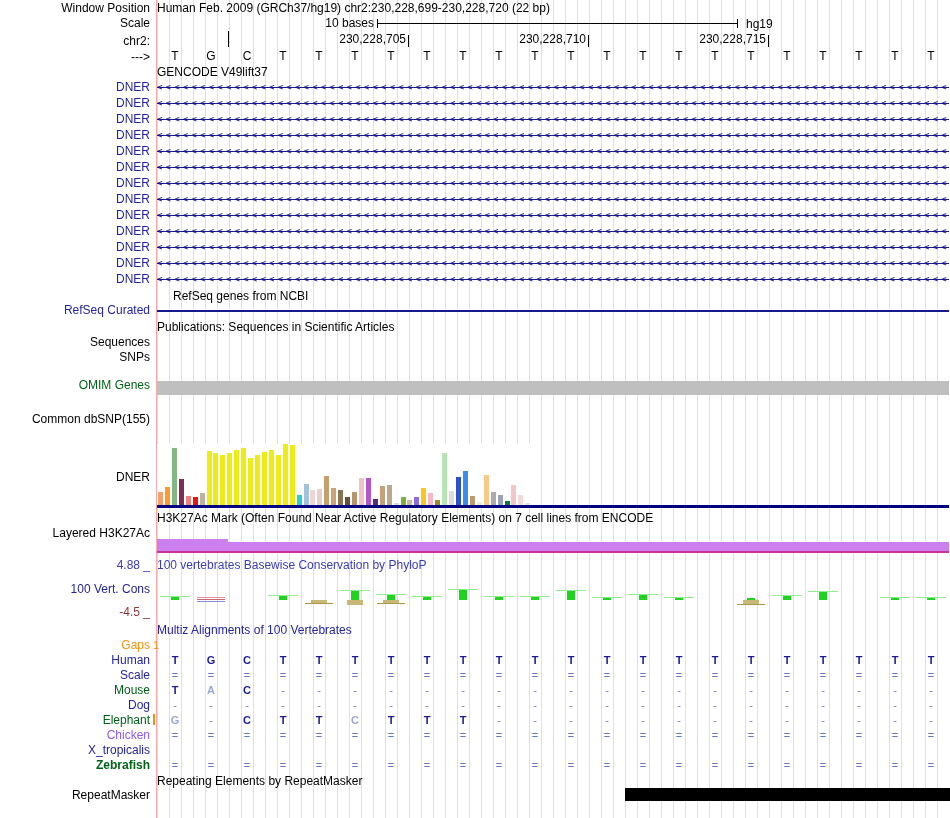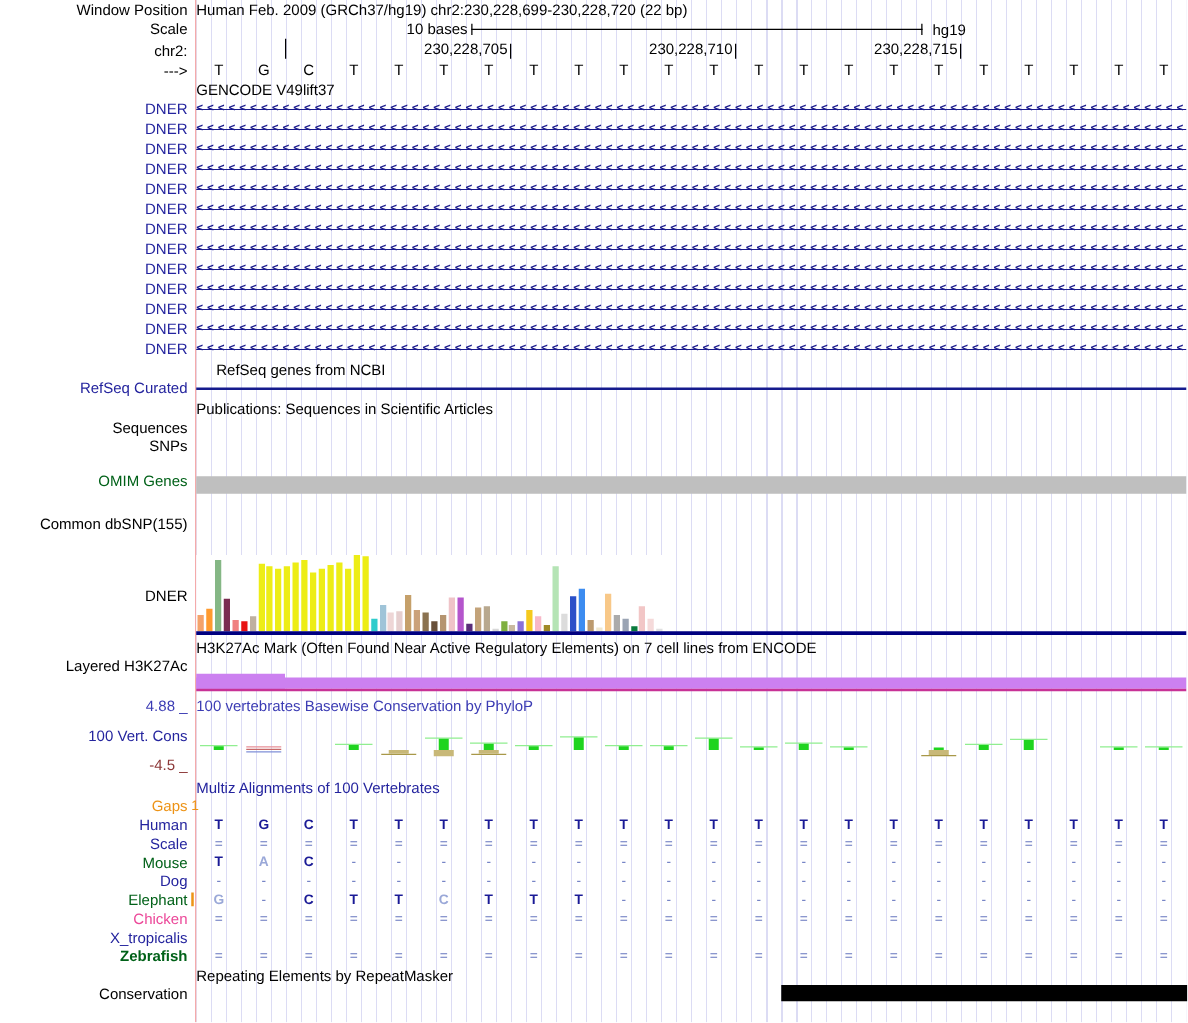--- a/index.html
+++ b/index.html
@@ -359,7 +359,7 @@
       <div class="alncell" style="left: 841px; top: 714px; color: rgb(104, 120, 192); font-weight: normal;">-</div>
       <div class="alncell" style="left: 877px; top: 714px; color: rgb(104, 120, 192); font-weight: normal;">-</div>
       <div class="alncell" style="left: 913px; top: 714px; color: rgb(104, 120, 192); font-weight: normal;">-</div>
-      <div class="lbl" style="top: 729px; color: #ec4899;">Chicken</div>
+      <div class="lbl" style="top: 729px; color: #8b5cf6;">Chicken</div>
       <div class="alncell" style="left: 157px; top: 729px; color: rgb(104, 120, 192); font-weight: normal;">=</div>
       <div class="alncell" style="left: 193px; top: 729px; color: rgb(104, 120, 192); font-weight: normal;">=</div>
       <div class="alncell" style="left: 229px; top: 729px; color: rgb(104, 120, 192); font-weight: normal;">=</div>

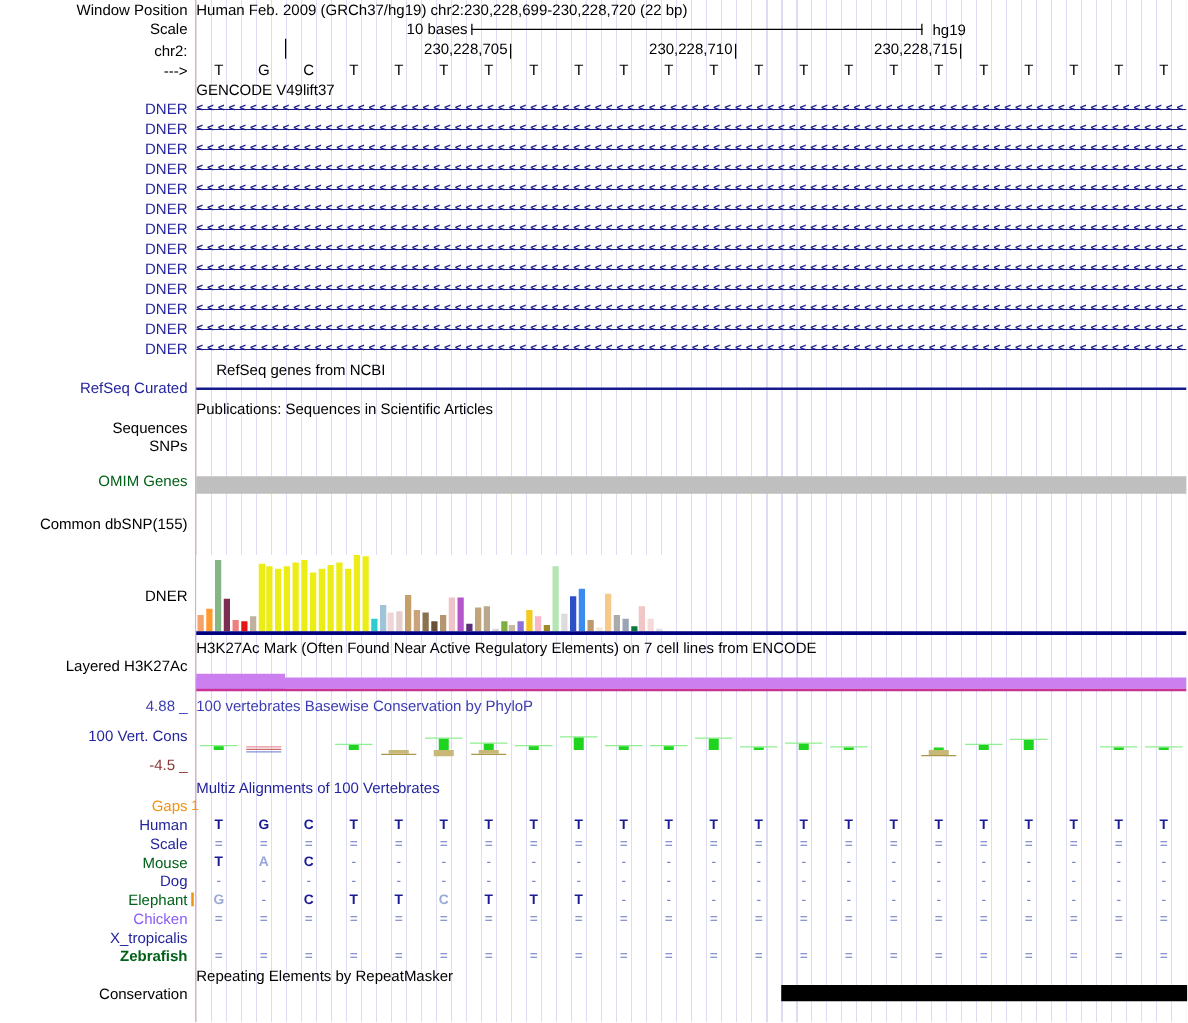--- a/index.html
+++ b/index.html
@@ -409,7 +409,7 @@
     </div>
 
   <div class="title" style="top:775px;">Repeating Elements by RepeatMasker</div>
-  <div class="lbl" style="top:789px;">Conservation</div>
+  <div class="lbl" style="top:789px;">RepeatMasker</div>
   <div id="rm-bar" class="abs" style="top: 788px; height: 13px; background: rgb(0, 0, 0); left: 625px; width: 325px;"></div>
 </div>
 

